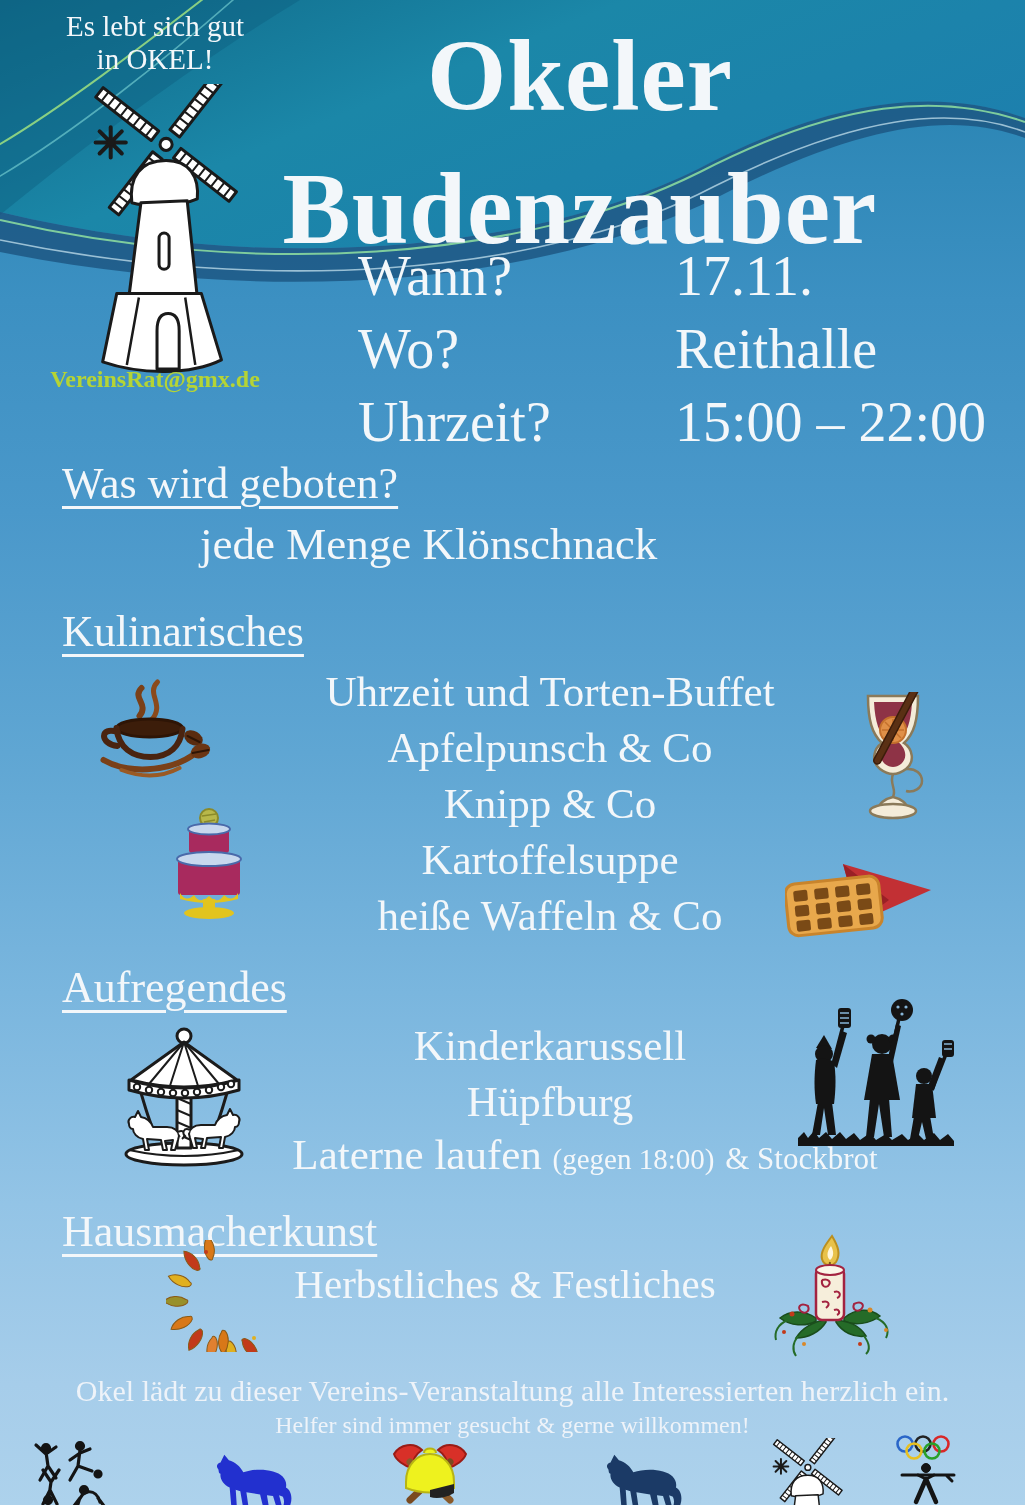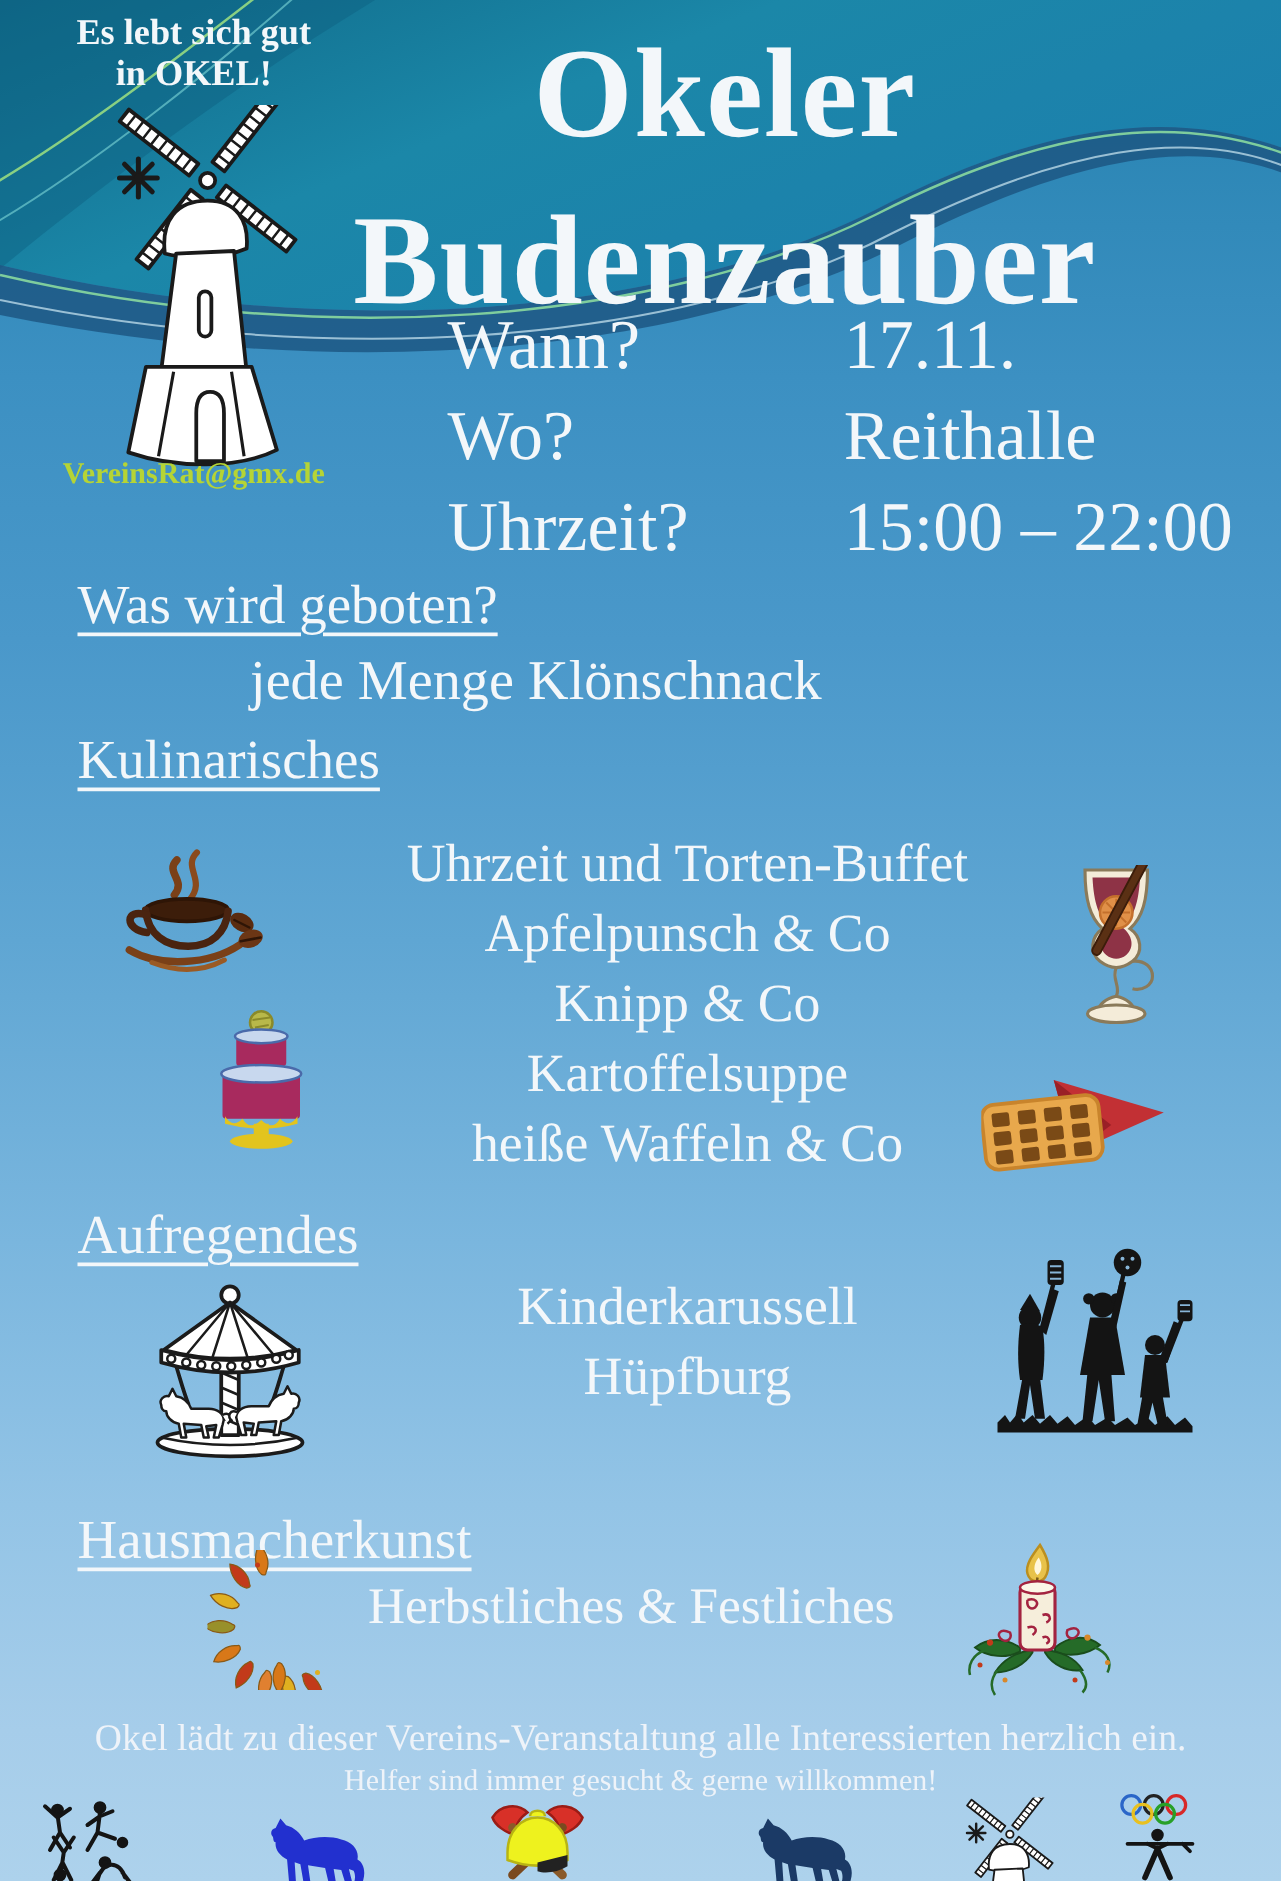--- a/index.html
+++ b/index.html
@@ -11,7 +11,7 @@
   }
   .abs{position:absolute;}
   .hdr-waves{left:0;top:0;}
-  .slogan{left:30px;top:10px;width:250px;text-align:center;font-size:29px;line-height:1.15;font-weight:700;}
+  .slogan{left:30px;top:10px;width:250px;text-align:center;font-size:29px;line-height:1.15;font-weight:400;}
   .contact{left:20px;top:366px;width:270px;text-align:center;font-size:24px;line-height:1.15;font-weight:700;color:#b5d435;}
   .title{left:150px;top:10px;width:860px;text-align:center;font-size:102px;line-height:1.3;font-weight:700;letter-spacing:1px;}
   .details{left:358px;top:240px;width:640px;font-size:56px;line-height:1.3;}

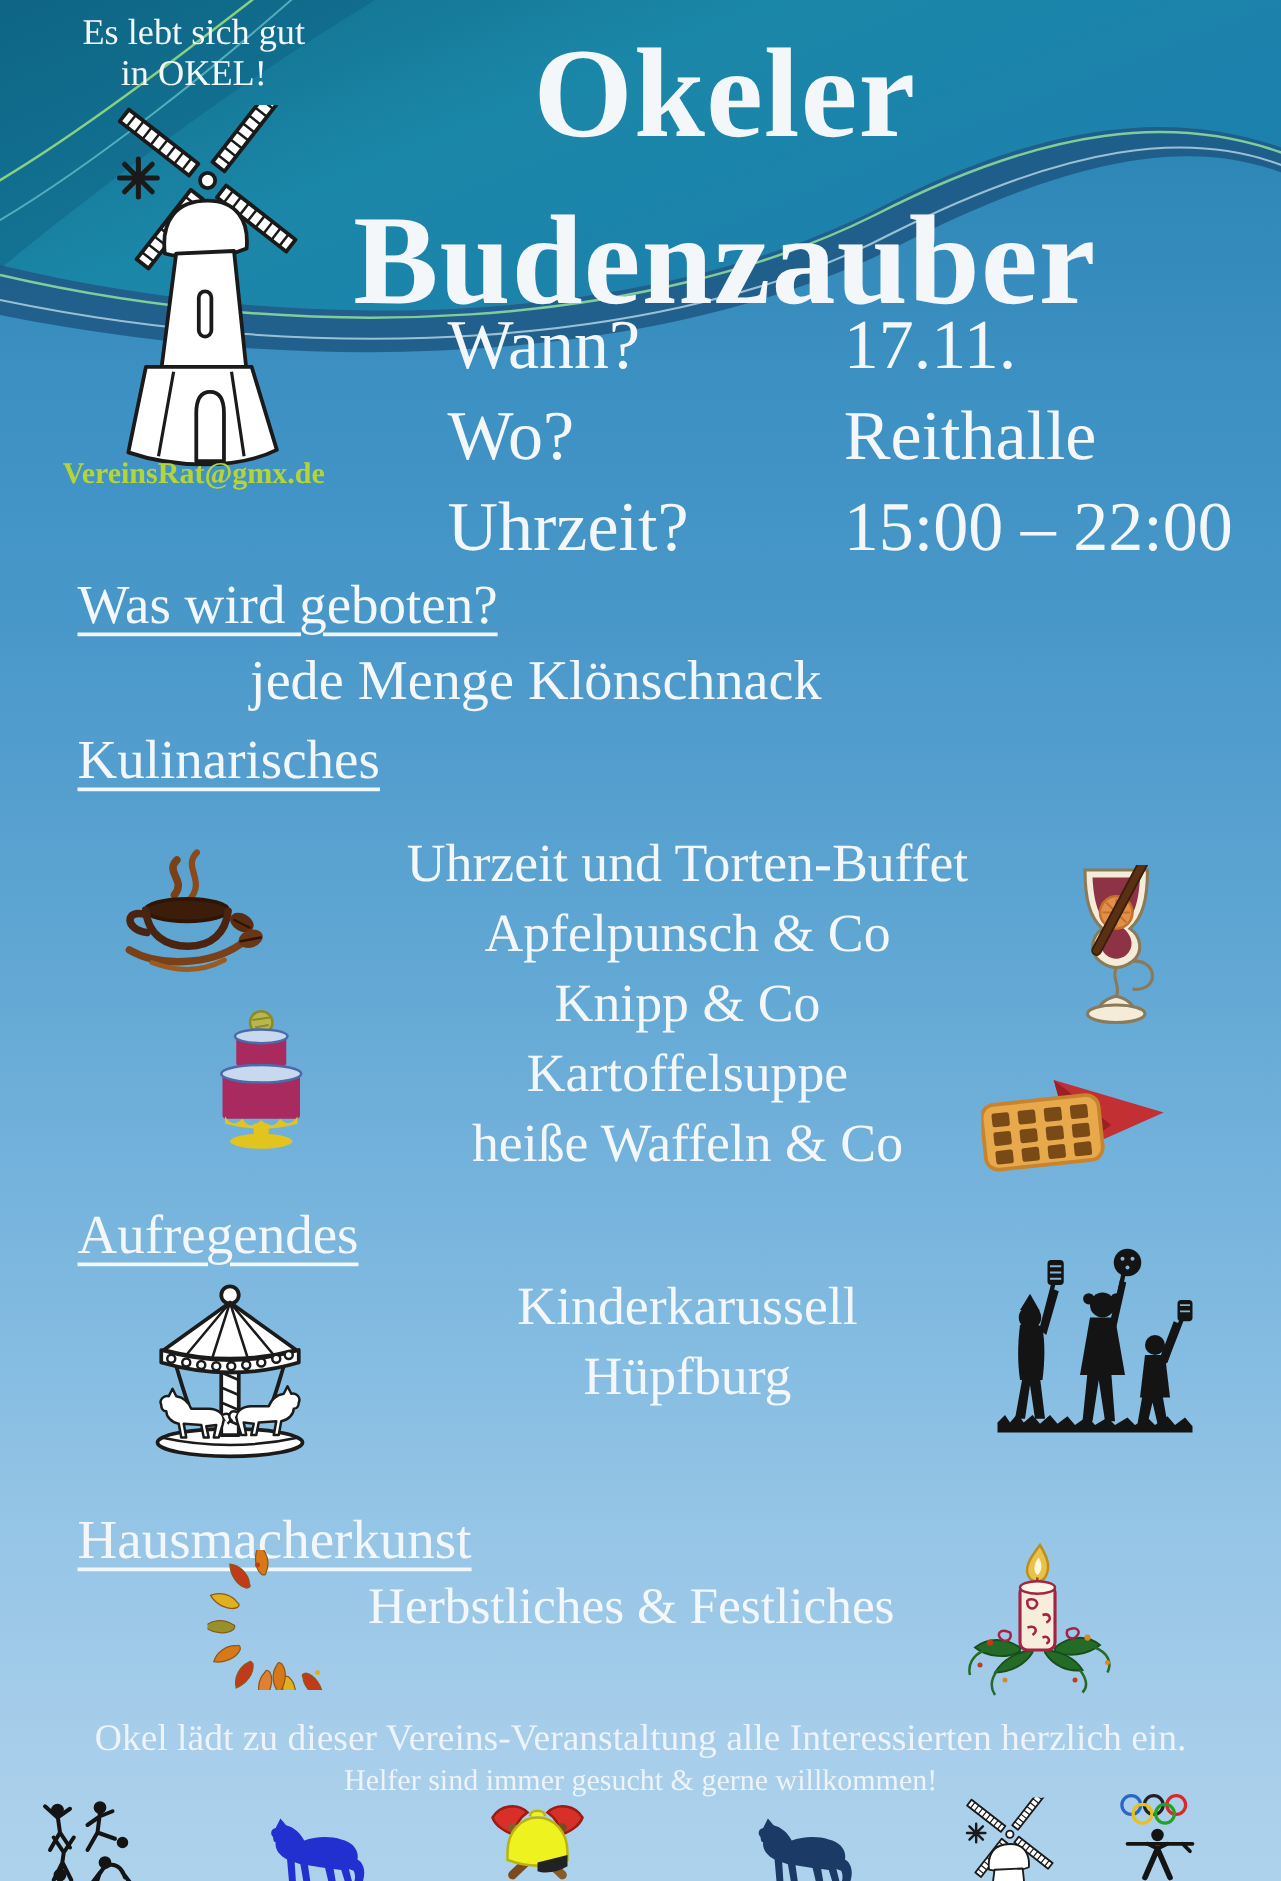--- a/index.html
+++ b/index.html
@@ -126,7 +126,7 @@
   <div class="abs sec-head h-underline" style="top:458px">Was wird geboten?</div>
   <div class="abs offer-sub">jede Menge Klönschnack</div>
 
-  <div class="abs sec-head h-underline" style="top:582px">Kulinarisches</div>
+  <div class="abs sec-head h-underline" style="top:606px">Kulinarisches</div>
   <div class="abs center-col culinary-items">
     <div>Uhrzeit und Torten-Buffet</div>
     <div>Apfelpunsch &amp; Co</div>

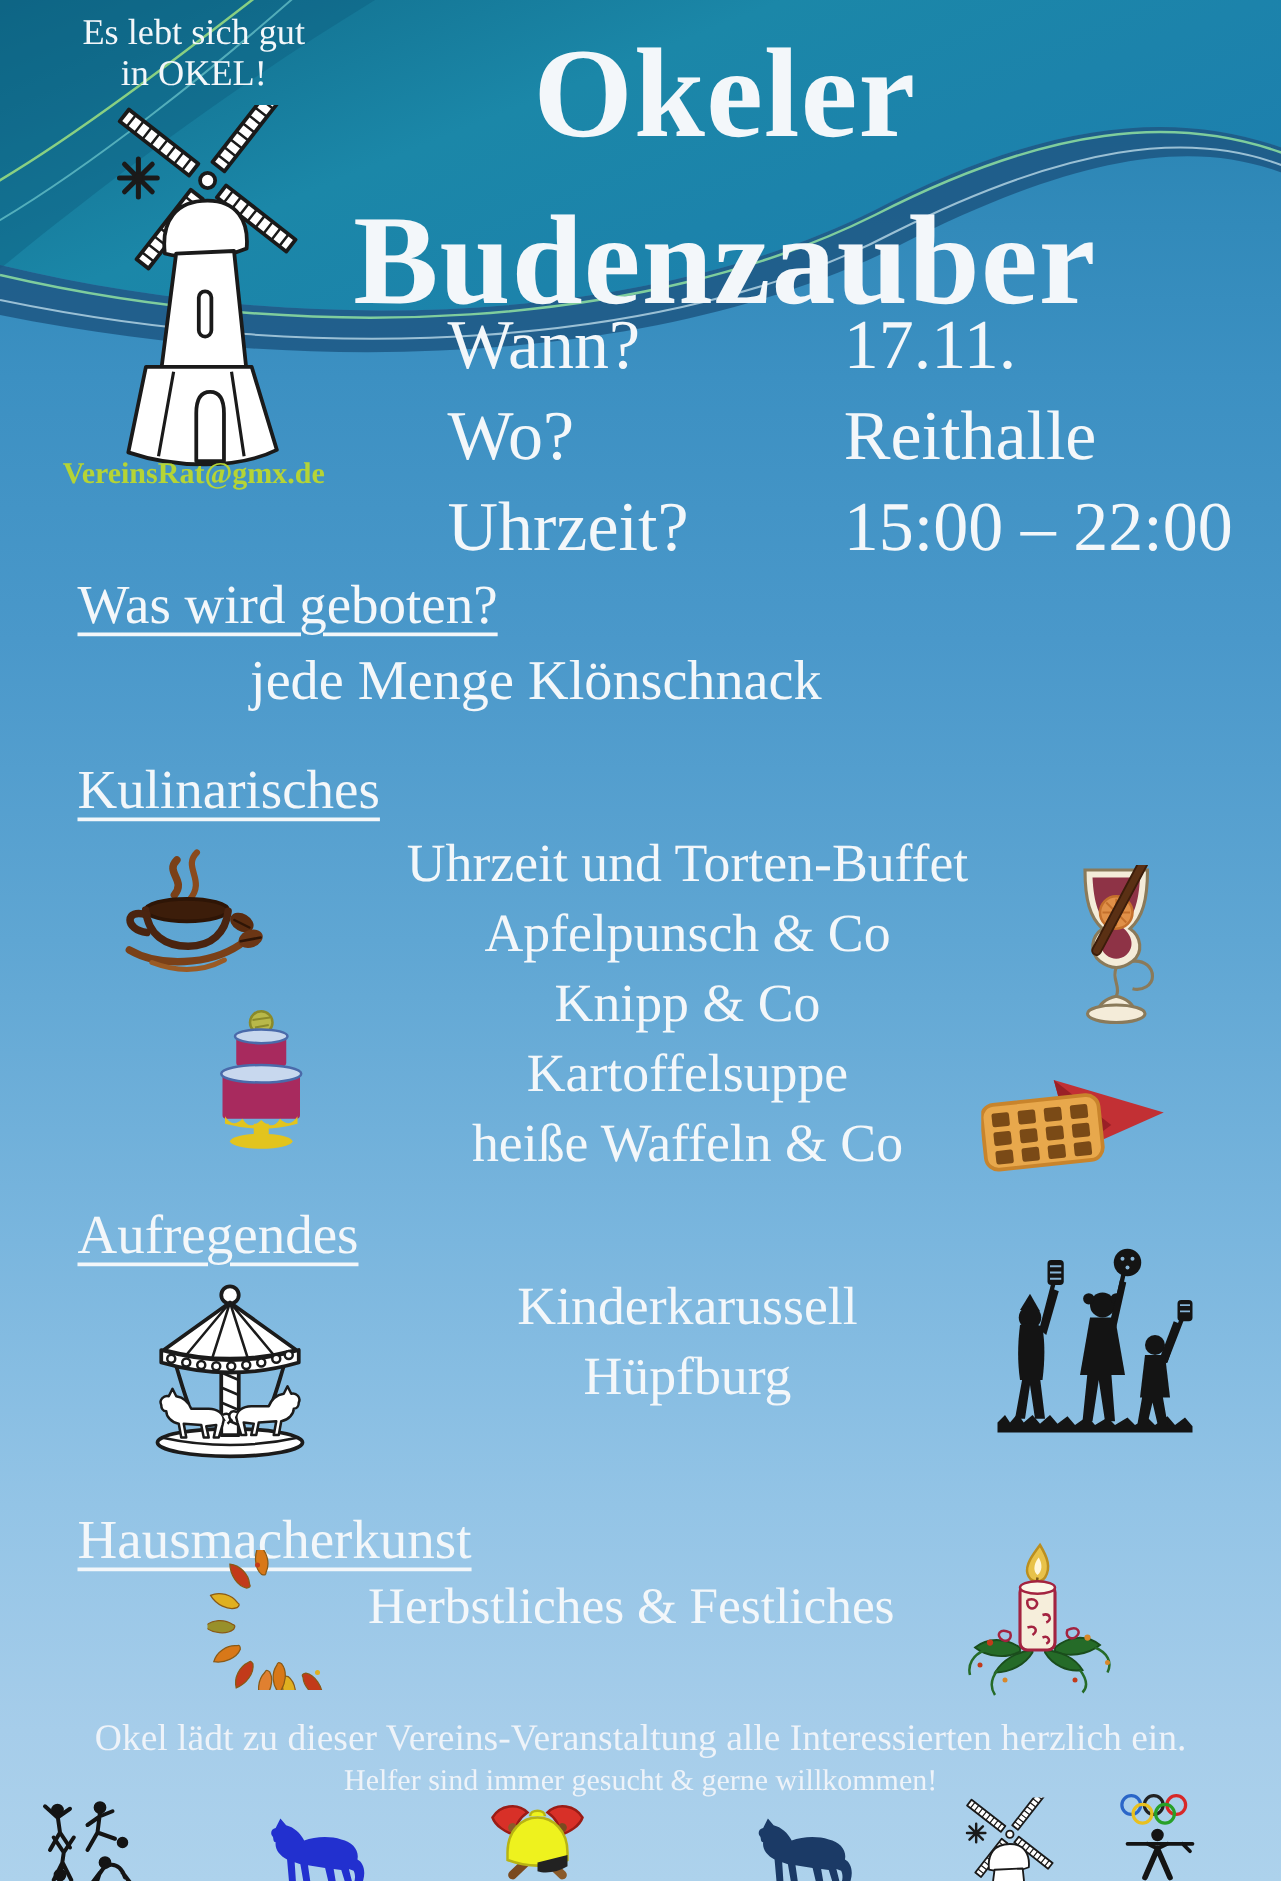--- a/index.html
+++ b/index.html
@@ -202,6 +202,11 @@
     <div>Kinderkarussell</div>
     <div>Hüpfburg</div>
   </div>
+  <div class="abs lantern-line">
+    <span>Laterne laufen</span>
+    <span class="lantern-detail">(gegen 18:00)</span>
+    <span class="lantern-suffix">&amp; Stockbrot</span>
+  </div>
 
   <svg class="abs" style="left:108px;top:1026px" width="152" height="142" viewBox="0 0 150 142">
     <g fill="#fff" stroke="#1b1b1b" stroke-width="3" stroke-linejoin="round">

